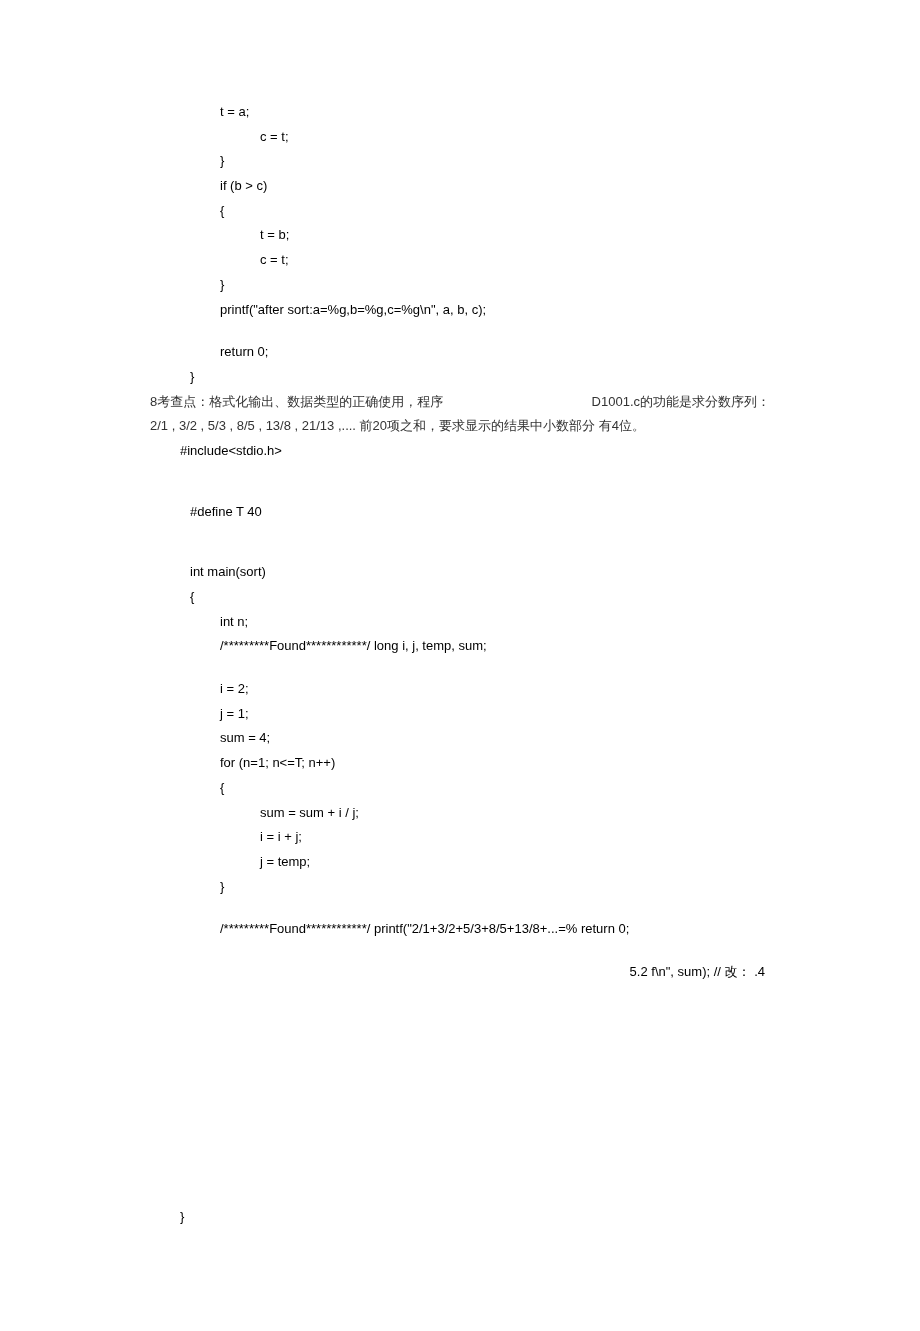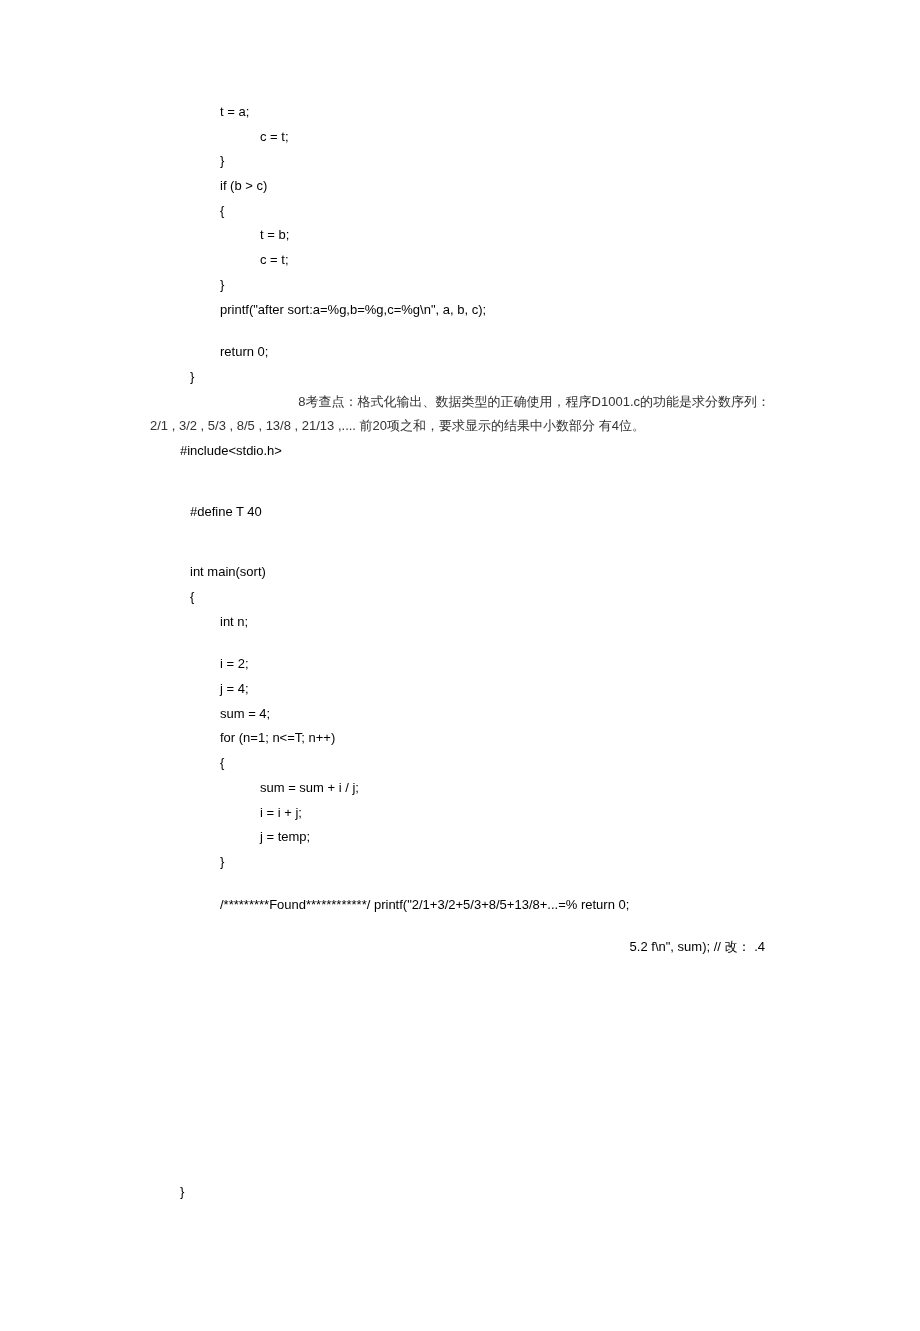--- a/index.html
+++ b/index.html
@@ -30,7 +30,7 @@
   }
   .prose-row {
     display: flex;
-    justify-content: flex-end;
+    justify-content: space-between;
   }
   .spacer {
     height: 18px;

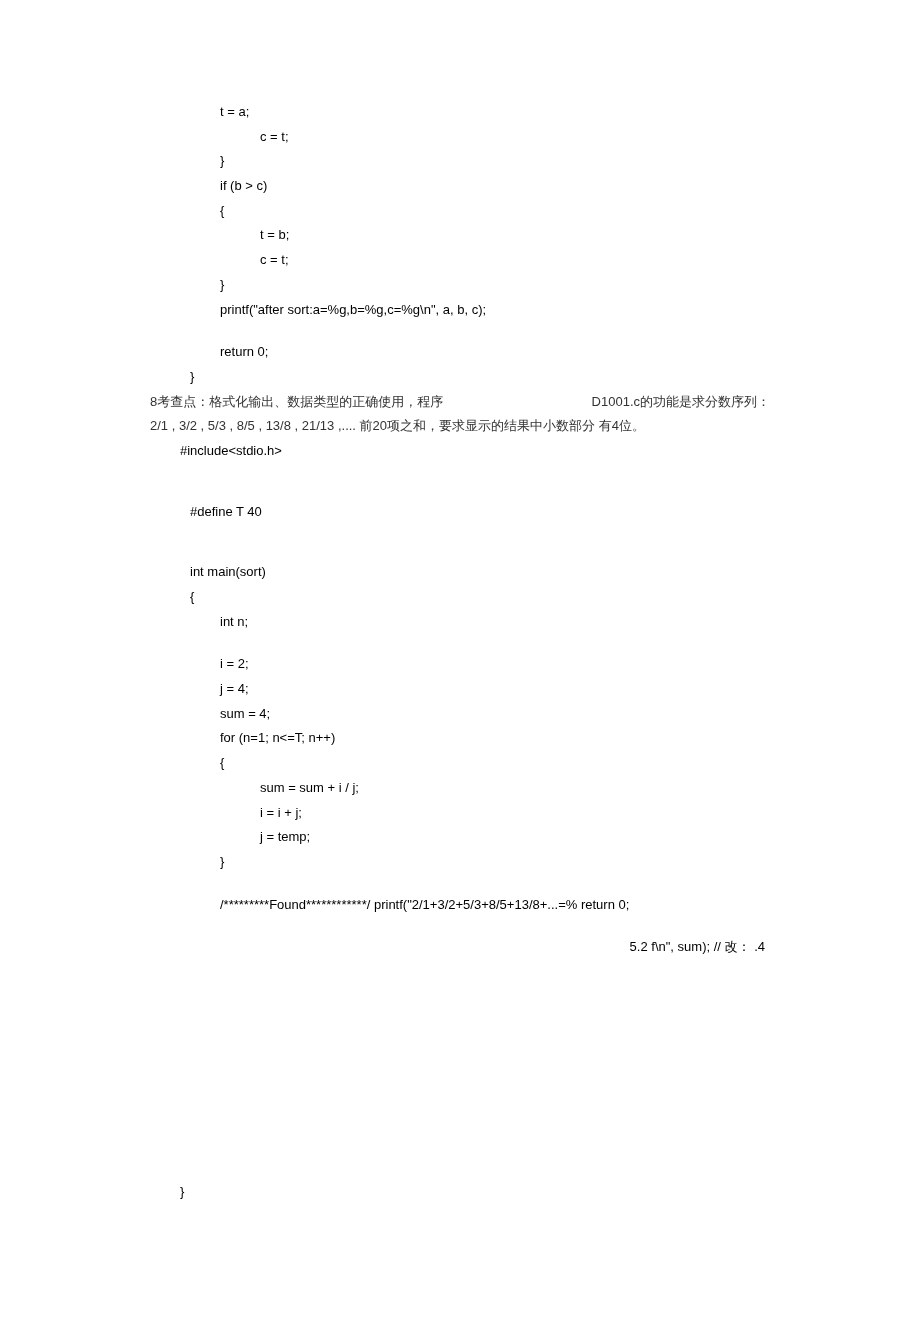--- a/index.html
+++ b/index.html
@@ -80,6 +80,7 @@
   <div class="code-line indent-2">int main(sort)</div>
   <div class="code-line indent-2">{</div>
   <div class="code-line indent-3">int n;</div>
+  <div class="code-line indent-3">/*********Found************/ long i, j, temp, sum;</div>
   <div class="spacer"></div>
   <div class="code-line indent-3">i = 2;</div>
   <div class="code-line indent-3">j = 4;</div>

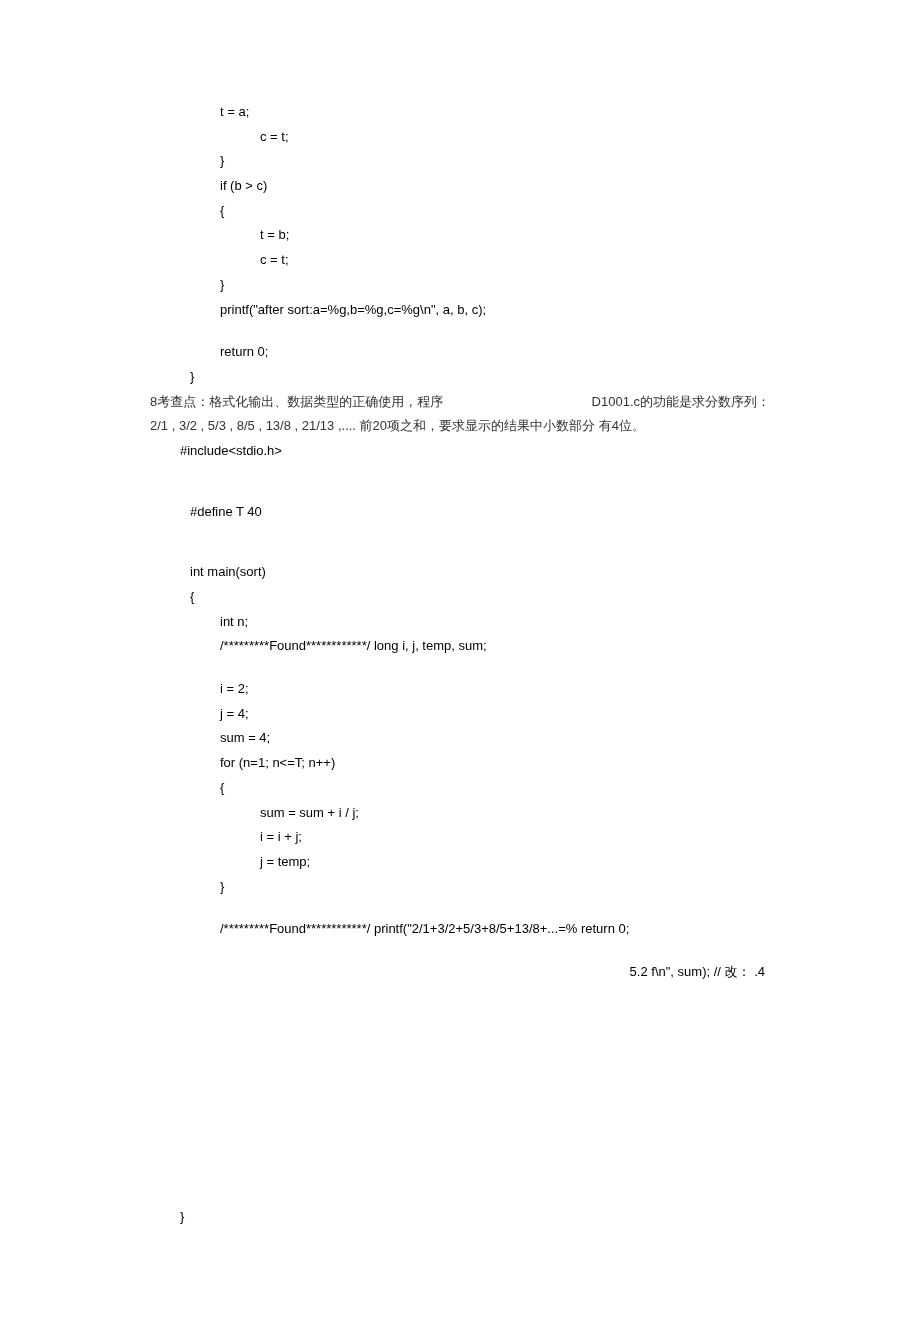--- a/index.html
+++ b/index.html
@@ -83,7 +83,7 @@
   <div class="code-line indent-3">/*********Found************/ long i, j, temp, sum;</div>
   <div class="spacer"></div>
   <div class="code-line indent-3">i = 2;</div>
-  <div class="code-line indent-3">j = 4;</div>
+  <div class="code-line indent-3">j = 1;</div>
   <div class="code-line indent-3">sum = 4;</div>
   <div class="code-line indent-3">for (n=1; n&lt;=T; n++)</div>
   <div class="code-line indent-3">{</div>

